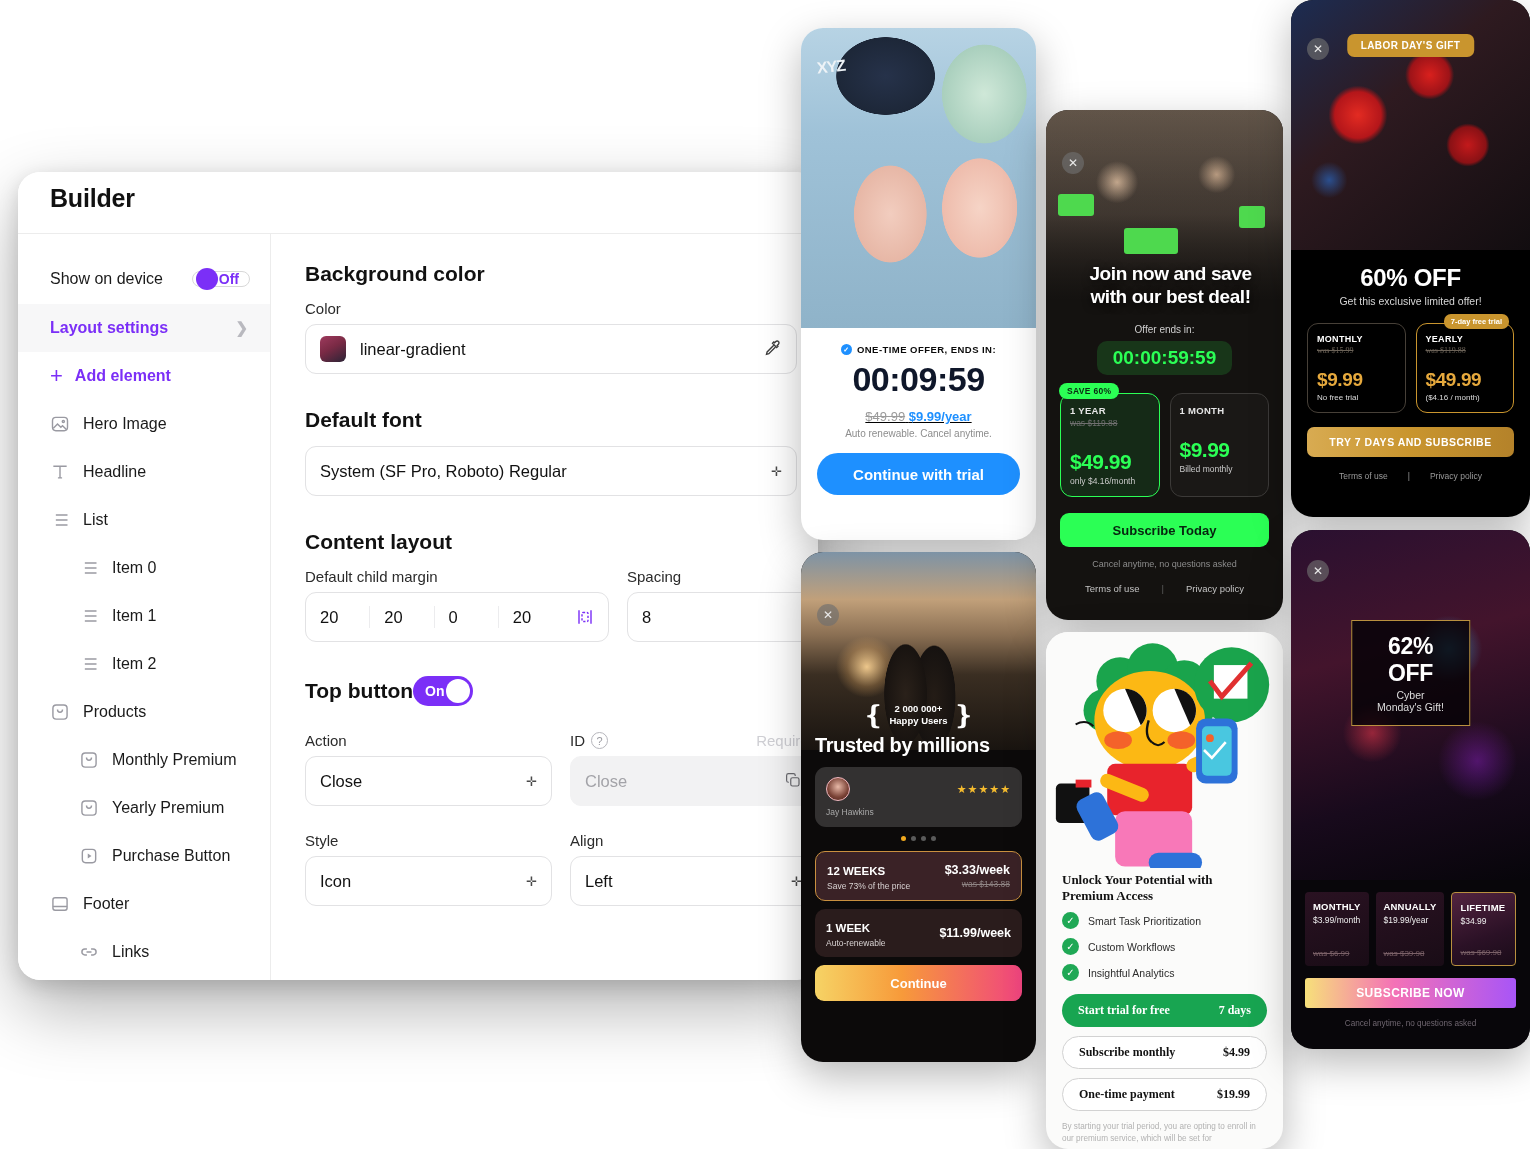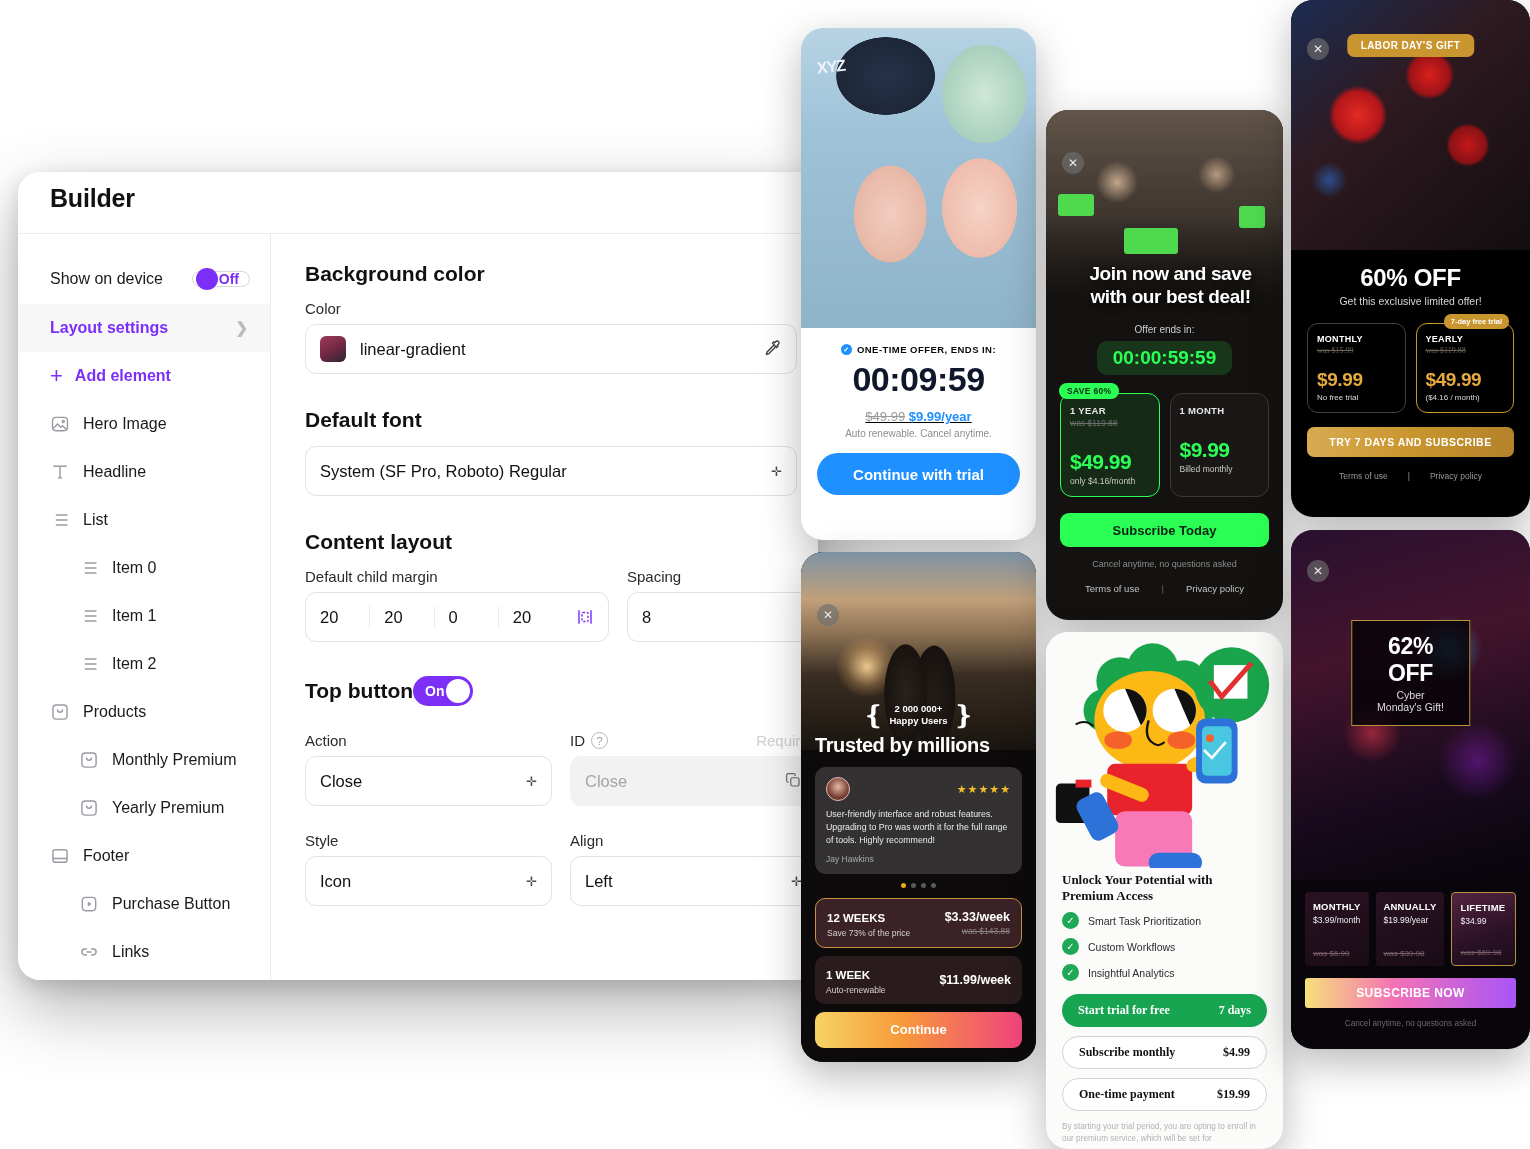--- a/index.html
+++ b/index.html
@@ -574,7 +574,6 @@
           <span class="avatar"></span>
           <span class="stars">★★★★★</span>
         </div>
-        <div class="testi-txt">User-friendly interface and robust features. Upgrading to Pro was worth it for the full range of tools. Highly recommend!</div>
         <div class="testi-name">Jay Hawkins</div>
       </div>
       <div class="dots">

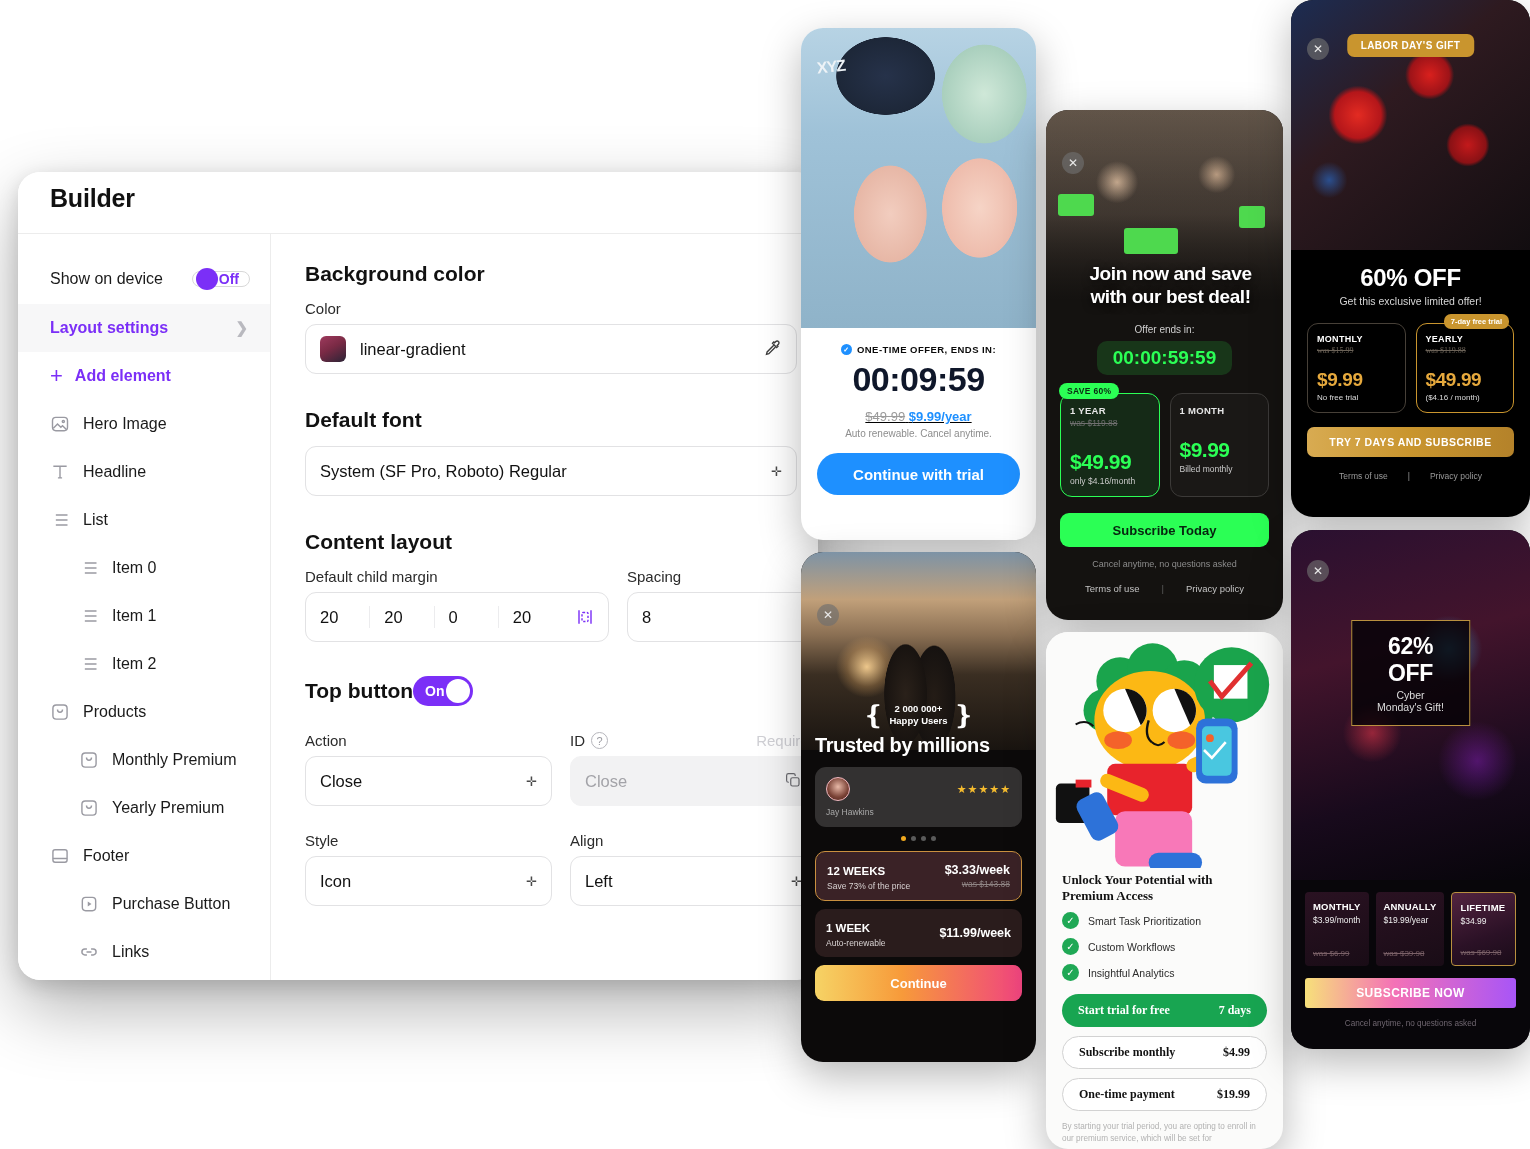--- a/index.html
+++ b/index.html
@@ -404,19 +404,19 @@
           <span>Yearly Premium</span>
         </div>
 
+        <div class="sb-row sb-item ind">
+          <svg class="ico" viewBox="0 0 24 24" fill="none" stroke="currentColor" stroke-width="1.7">
+            <rect x="4" y="4" width="16" height="16" rx="4"></rect>
+              <path d="M10.5 9l4.5 3-4.5 3z" fill="currentColor" stroke="none"></path>
+          </svg>
+          <span>Purchase Button</span>
+        </div>
         <div class="sb-row sb-item">
           <svg class="ico" viewBox="0 0 24 24" fill="none" stroke="currentColor" stroke-width="1.7">
             <rect x="3.5" y="4.5" width="17" height="15" rx="2.6"></rect>
               <path d="M3.5 15h17"></path>
           </svg>
           <span>Footer</span>
-        </div>
-        <div class="sb-row sb-item ind">
-          <svg class="ico" viewBox="0 0 24 24" fill="none" stroke="currentColor" stroke-width="1.7">
-            <rect x="4" y="4" width="16" height="16" rx="4"></rect>
-              <path d="M10.5 9l4.5 3-4.5 3z" fill="currentColor" stroke="none"></path>
-          </svg>
-          <span>Purchase Button</span>
         </div>
         <div class="sb-row sb-item ind">
           <svg class="ico" viewBox="0 0 24 24" fill="none" stroke="currentColor" stroke-width="1.8">

